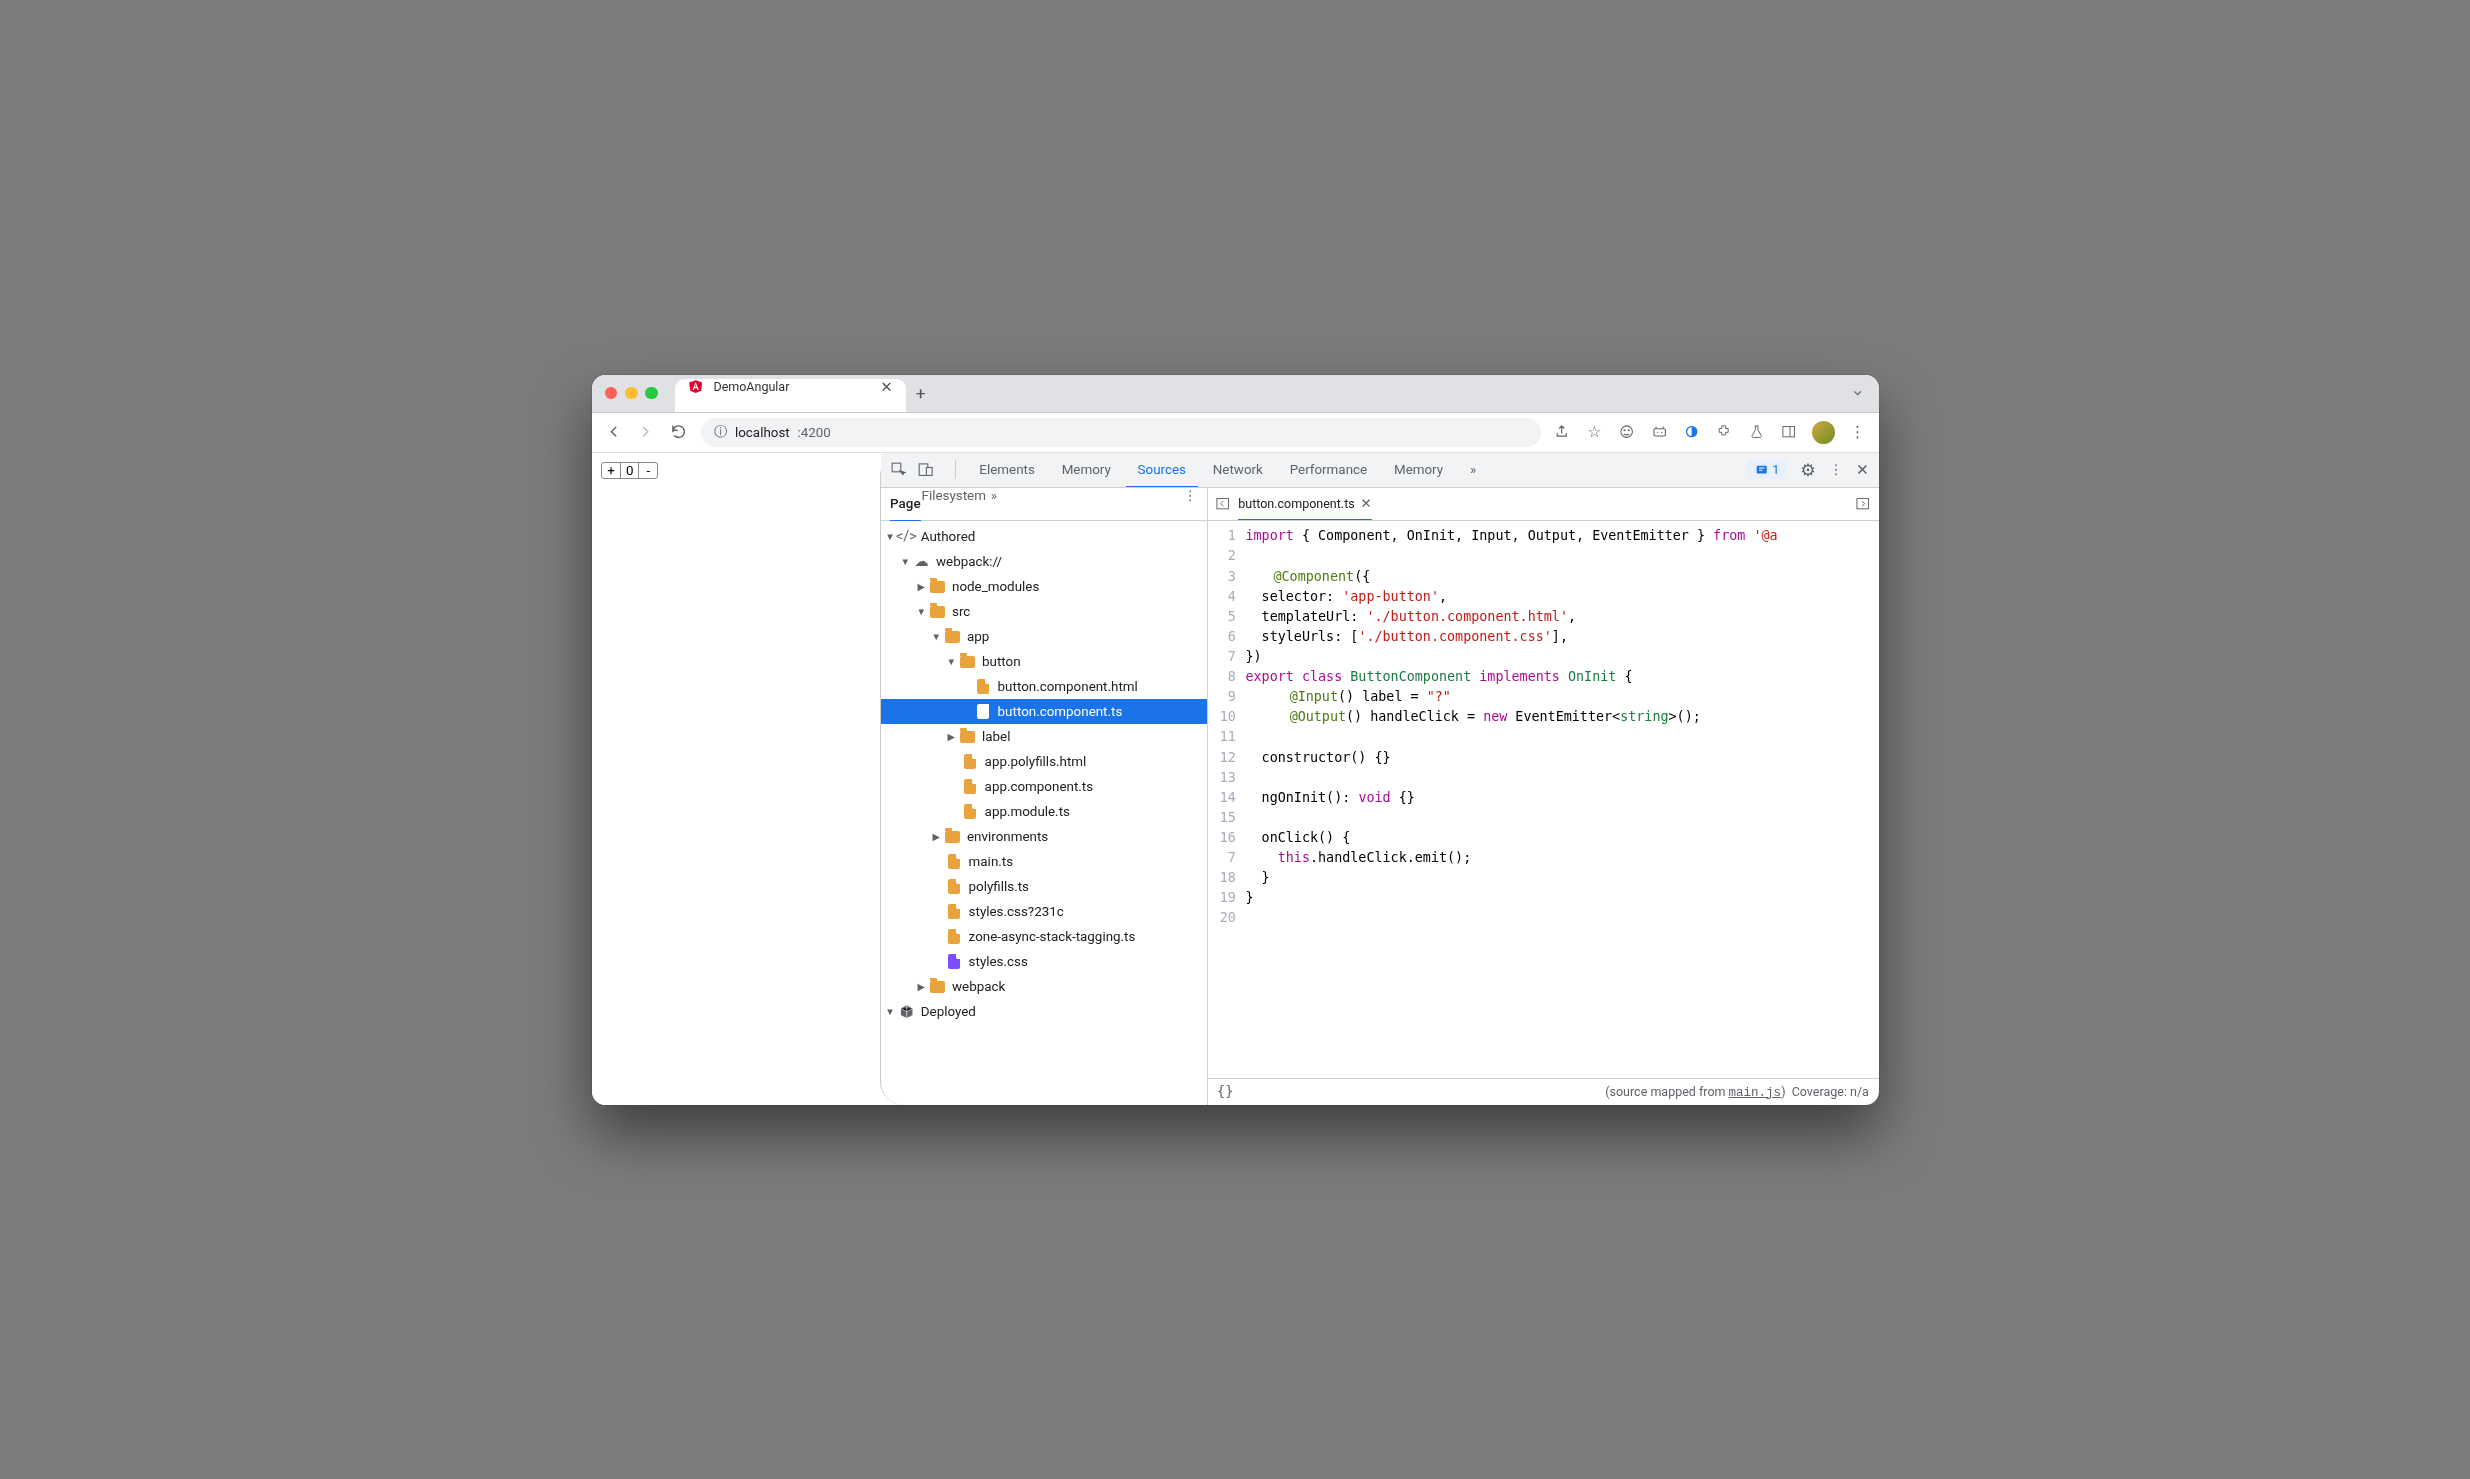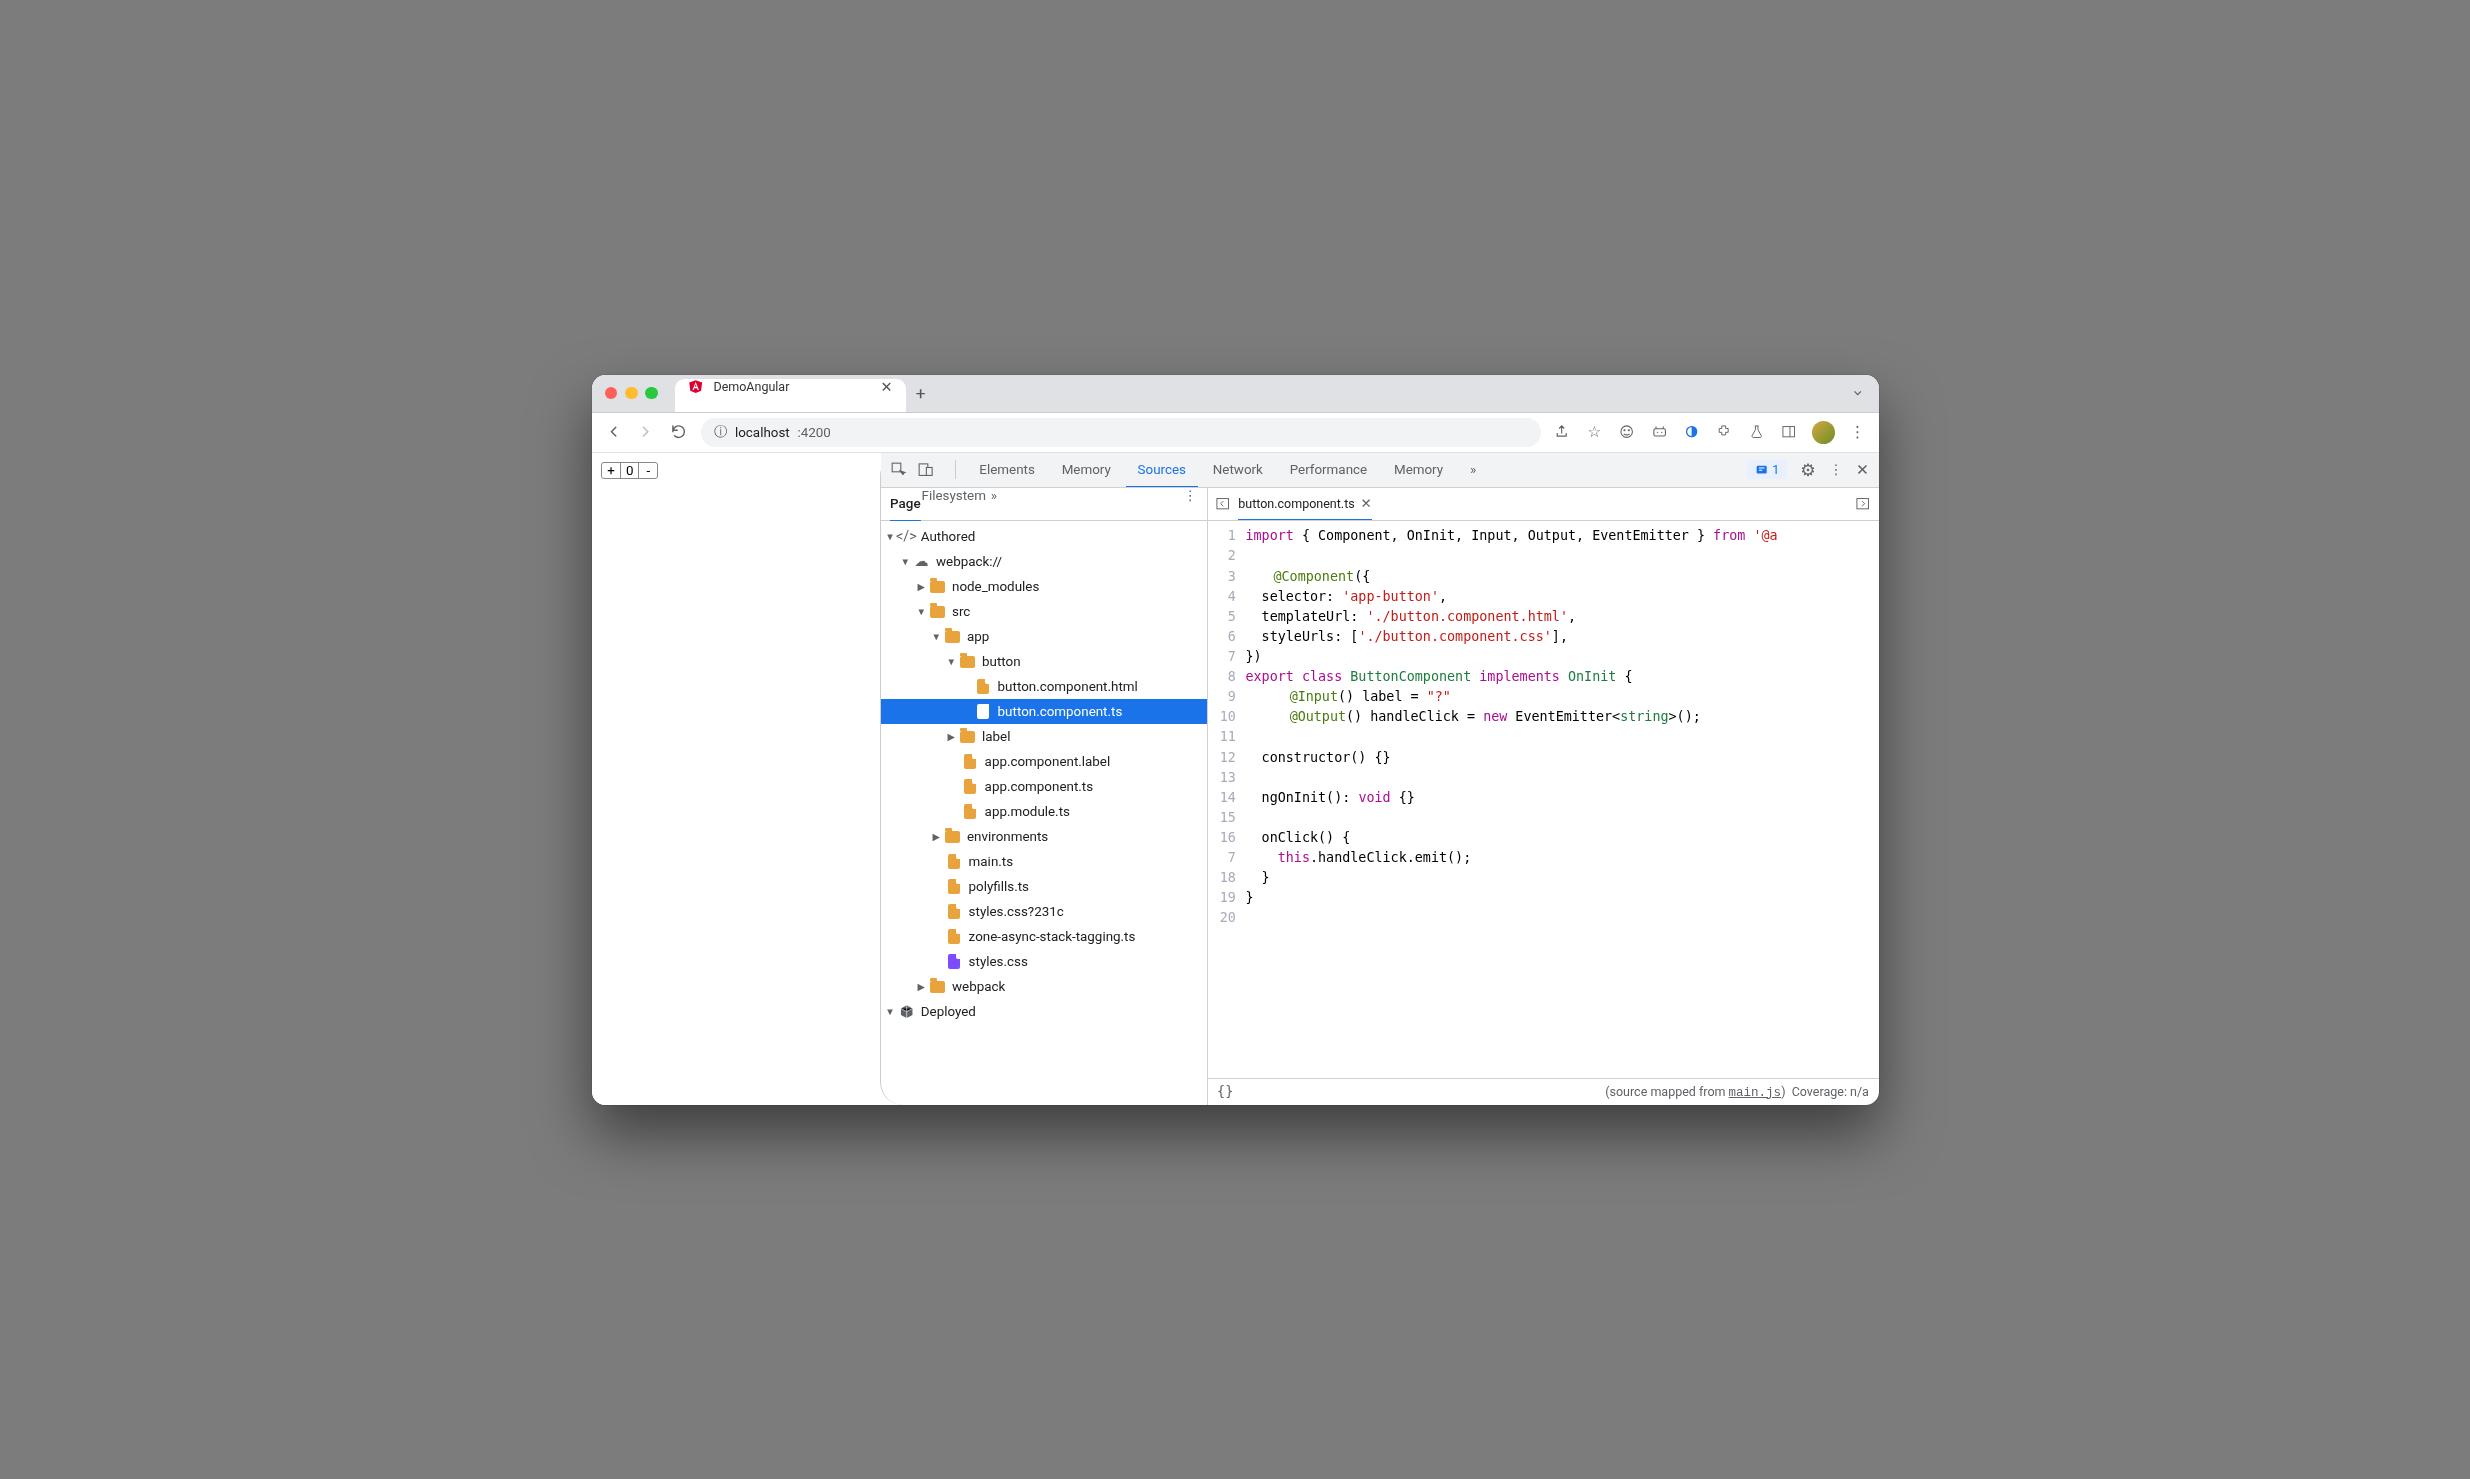--- a/index.html
+++ b/index.html
@@ -339,7 +339,7 @@
                 <span class="ico">
                   <div class="file-ico"></div>
                 </span>
-                <span>app.component.label</span>
+                <span>app.polyfills.html</span>
               </div>
             <div class="row" style="padding-left:81px">
                 <span class="ico">

